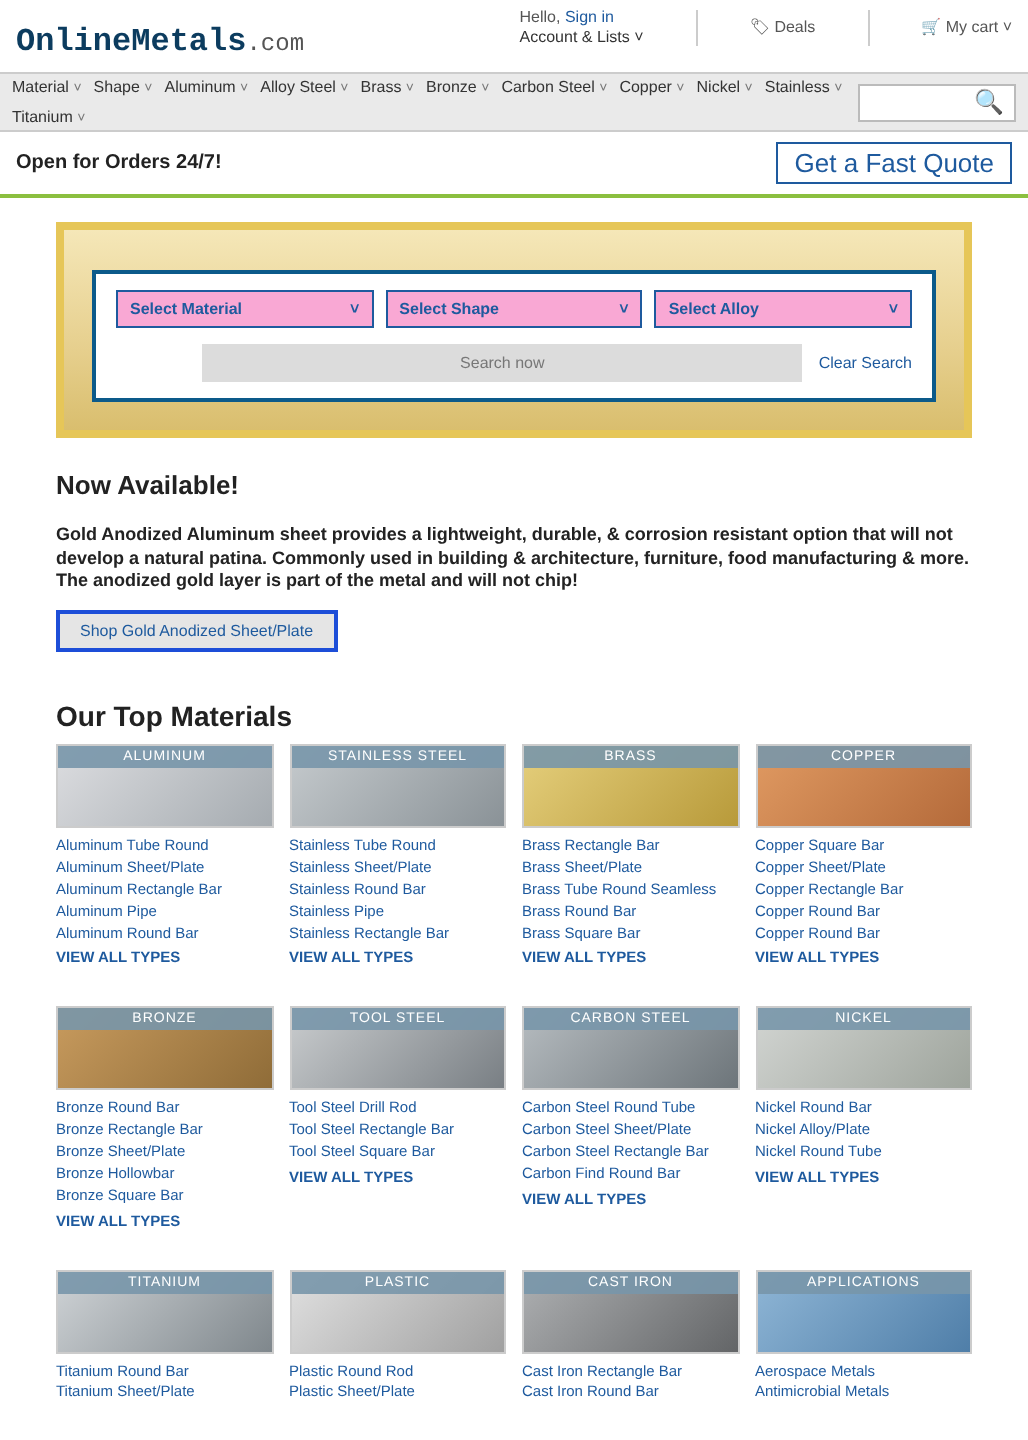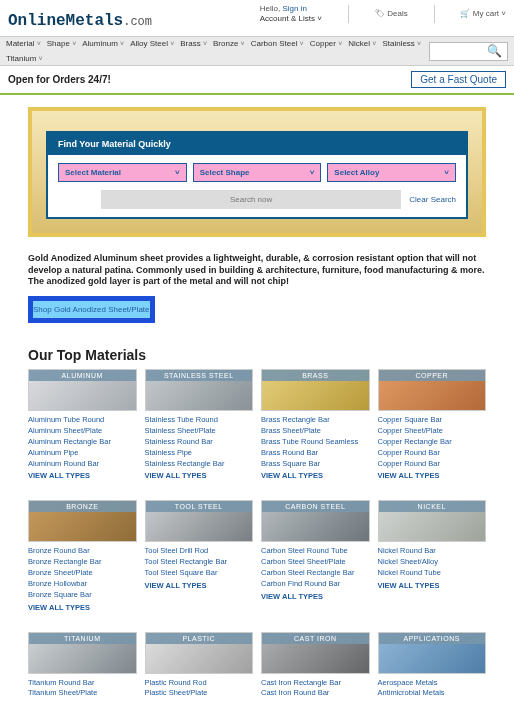--- a/index.html
+++ b/index.html
@@ -28,7 +28,7 @@
 
 .infobar { display: flex; justify-content: space-between; align-items: center; padding: 5px 8px; border-bottom: 2px solid #8bbf3f; }
 .infobar-left { font-weight: bold; font-size: 10px; }
-.quote-btn { border: 1px solid #1e5a9e; color: #1e5a9e; background: #fff; padding: 2px 8px; font-size: 10px; cursor: pointer; }
+.quote-btn { border: 1px solid #1e5a9e; color: #1e5a9e; background: #fff; padding: 2px 8px; font-size: 13px; cursor: pointer; }
 
 
 .hero-wrap { padding: 12px 28px 8px; }

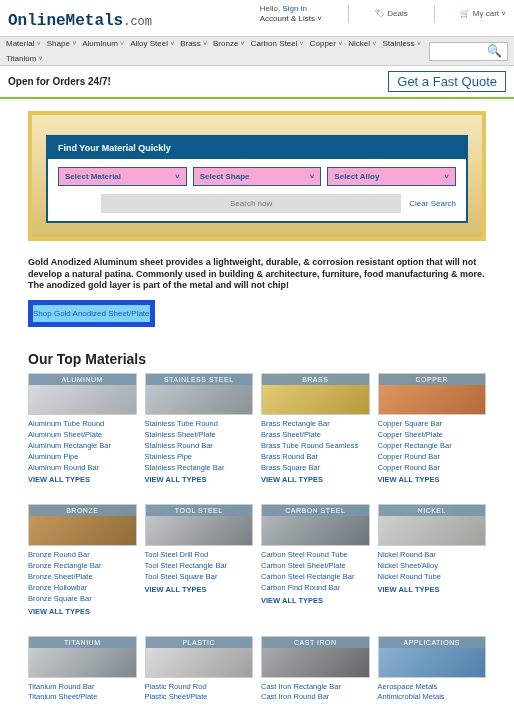--- a/index.html
+++ b/index.html
@@ -121,7 +121,6 @@
 <div class="hero-wrap">
   <div class="hero">
     <div class="hero-panel">
-      <div class="hero-head">Find Your Material Quickly</div>
       <div class="hero-controls">
         <div class="hero-select">
             <span>Select Material</span>

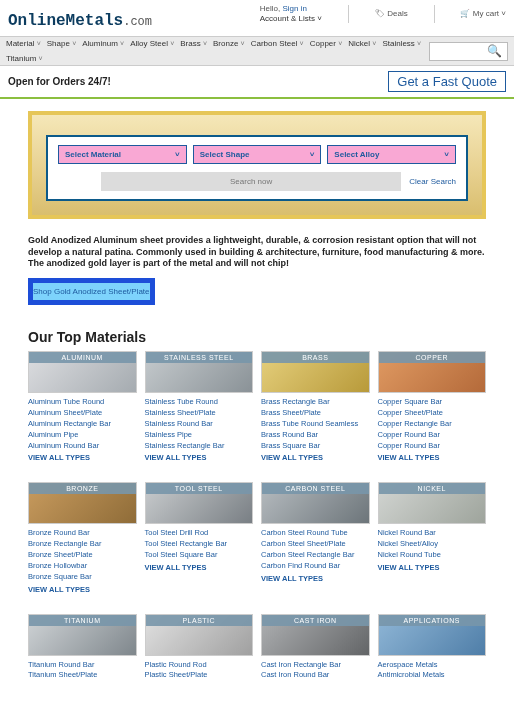--- a/index.html
+++ b/index.html
@@ -144,6 +144,7 @@
 </div>
 
 <div class="promo">
+  <div class="promo-now">Now Available!</div>
   <div class="promo-text">Gold Anodized Aluminum sheet provides a lightweight, durable, &amp; corrosion resistant option that will not develop a natural patina. Commonly used in building &amp; architecture, furniture, food manufacturing &amp; more. The anodized gold layer is part of the metal and will not chip!</div>
   <button class="promo-btn">Shop Gold Anodized Sheet/Plate</button>
 </div>

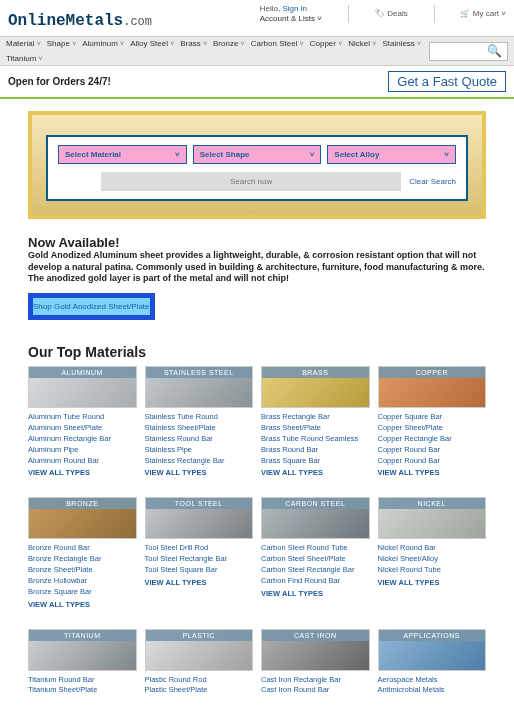--- a/index.html
+++ b/index.html
@@ -44,7 +44,7 @@
 .promo { padding: 8px 28px 14px; }
 .promo-now { font-size: 13px; font-weight: bold; color: #222; }
 .promo-title { font-size: 15px; font-weight: bold; margin: 2px 0 4px; }
-.promo-text { font-size: 9px; font-weight: bold; line-height: 1.3; }
+.promo-text { font-size: 9px; font-weight: bold; line-height: 1.3; margin-top: 12px; }
 .promo-btn { display: inline-block; margin-top: 8px; border: 5px solid #1d4ed8; color: #1e5a9e; padding: 4px 0; font-size: 8px; background: #7dd3fc; cursor: pointer; }
 
 

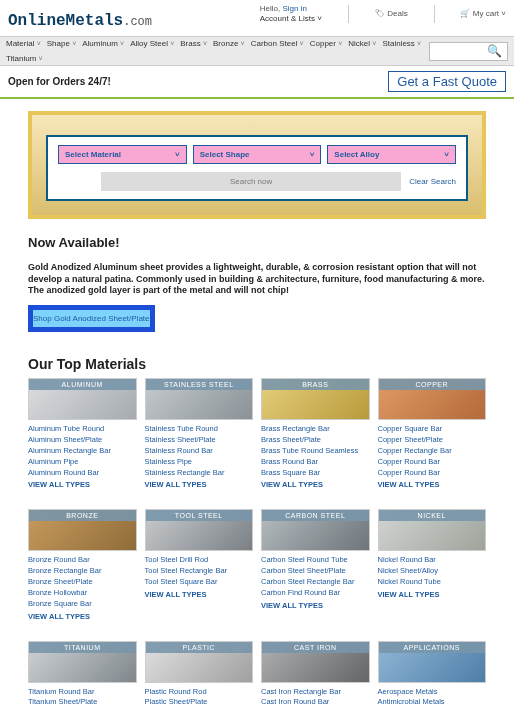--- a/index.html
+++ b/index.html
@@ -45,7 +45,7 @@
 .promo-now { font-size: 13px; font-weight: bold; color: #222; }
 .promo-title { font-size: 15px; font-weight: bold; margin: 2px 0 4px; }
 .promo-text { font-size: 9px; font-weight: bold; line-height: 1.3; margin-top: 12px; }
-.promo-btn { display: inline-block; margin-top: 8px; border: 5px solid #1d4ed8; color: #1e5a9e; padding: 4px 0; font-size: 8px; background: #7dd3fc; cursor: pointer; }
+.promo-btn { display: inline-block; margin-top: 8px; border: 2px solid #1d4ed8; color: #1e5a9e; padding: 4px 10px; font-size: 8px; background: #e5e5e5; cursor: pointer; }
 
 
 .section-h { font-size: 14px; font-weight: bold; padding: 10px 28px 6px; }

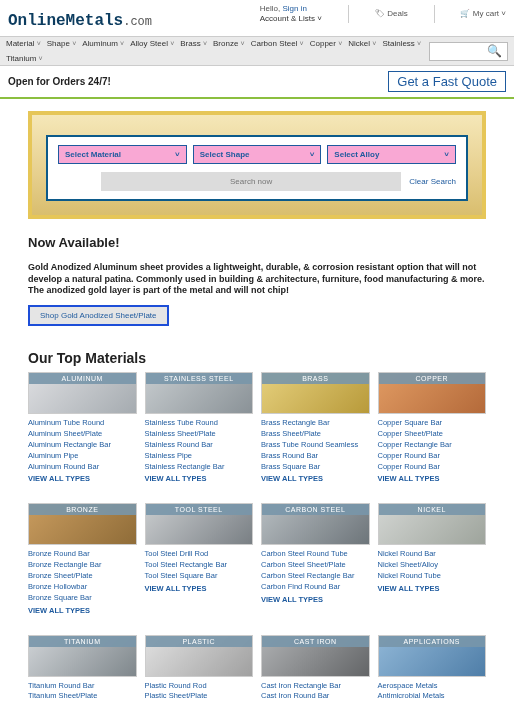--- a/index.html
+++ b/index.html
@@ -249,7 +249,7 @@
       </div>
       <div class="mat-links">
         <a>Nickel Round Bar</a>
-        <a>Nickel Sheet/Alloy</a>
+        <a>Nickel Alloy/Plate</a>
         <a>Nickel Round Tube</a>
         <a class="view-all">VIEW ALL TYPES</a>
       </div>

